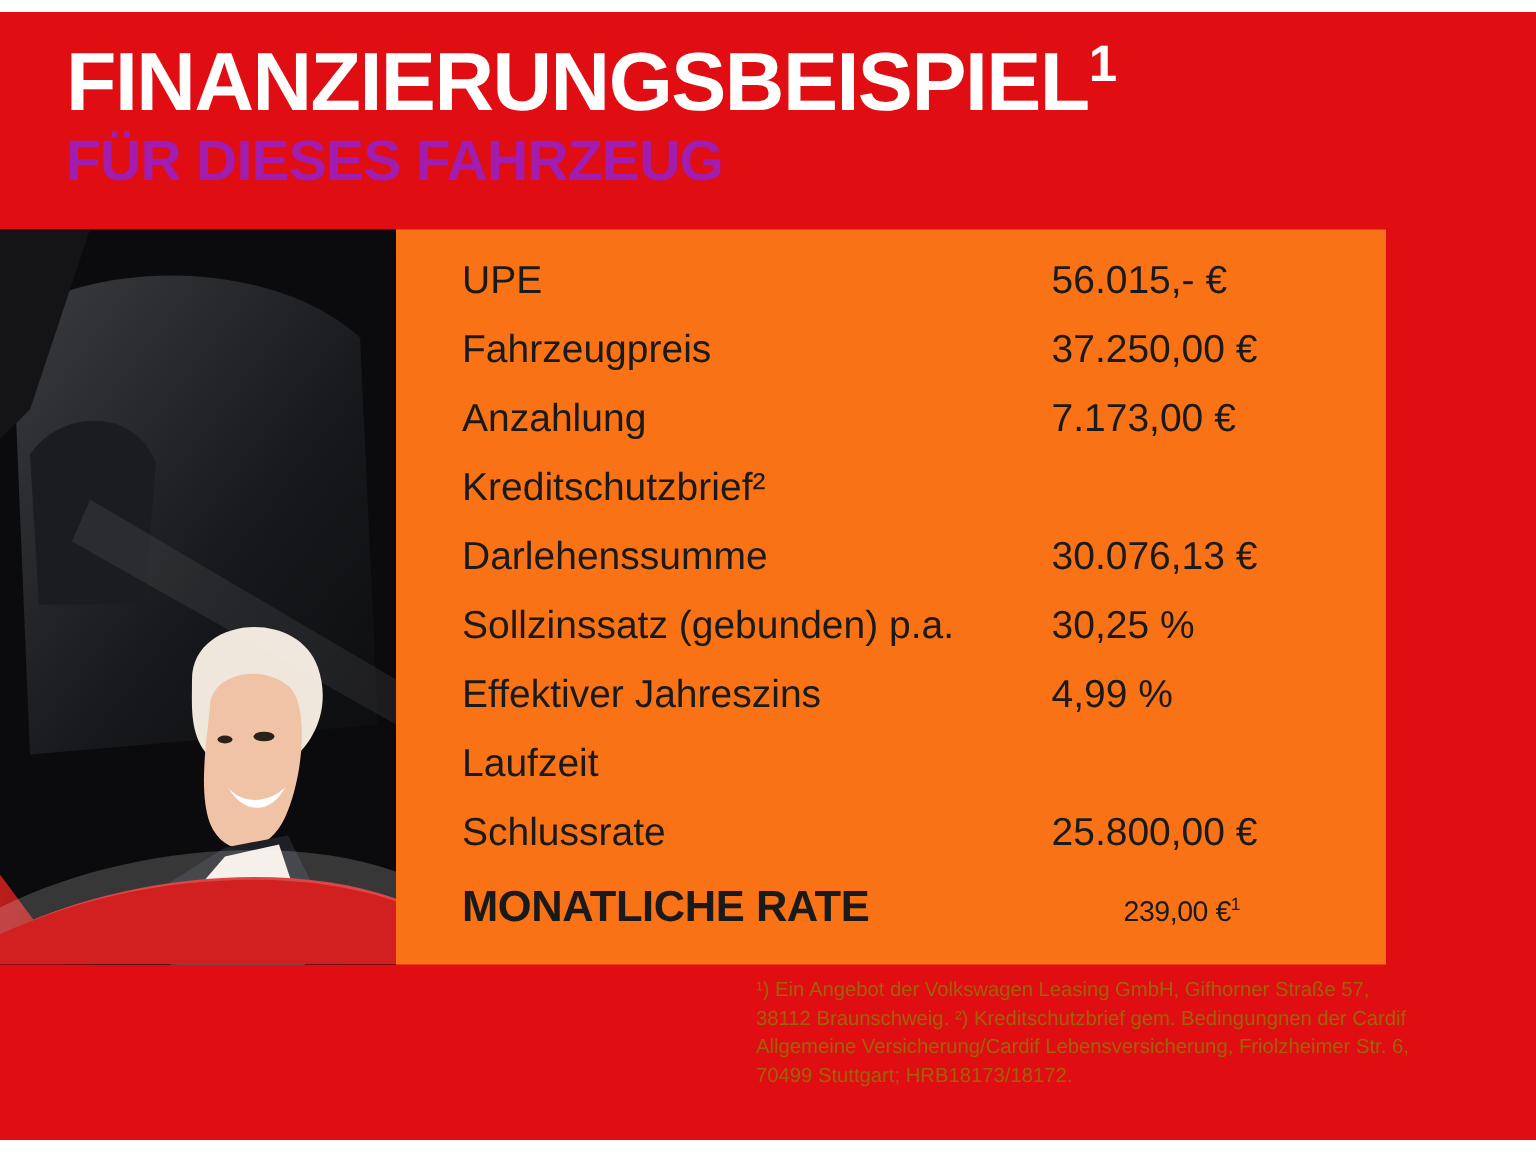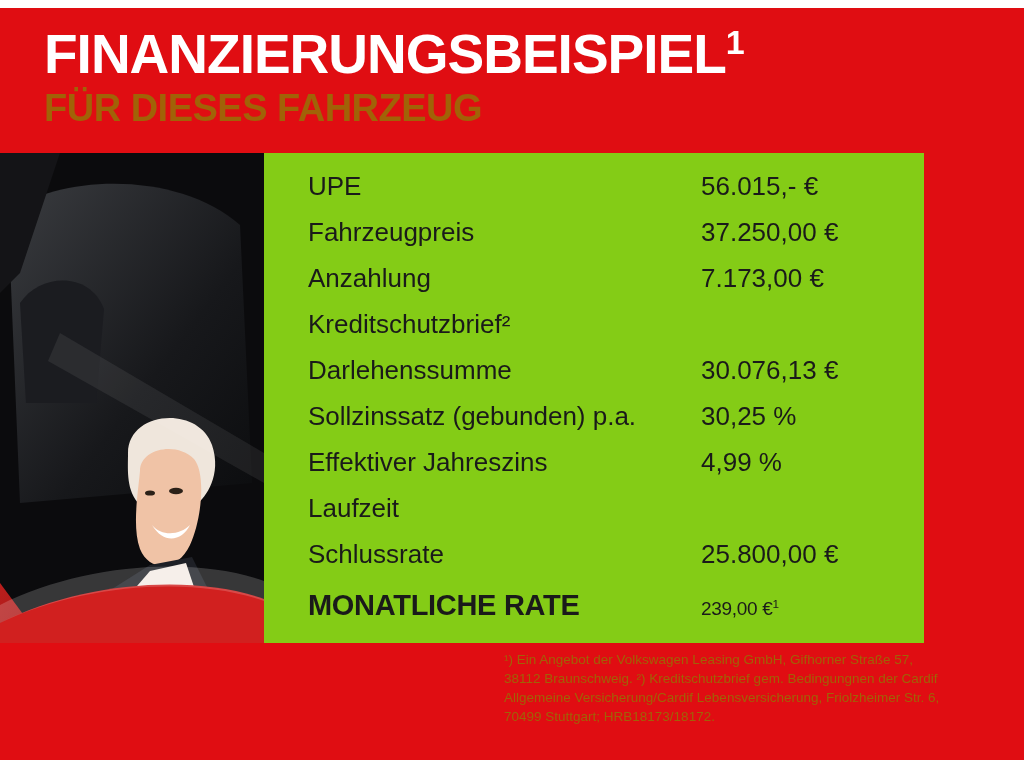--- a/index.html
+++ b/index.html
@@ -46,7 +46,7 @@
     white-space: nowrap;
   }
   .headline-sub {
-    color: #a16207;
+    color: #a21caf;
     font-size: 38px;
     line-height: 44px;
     font-weight: bold;

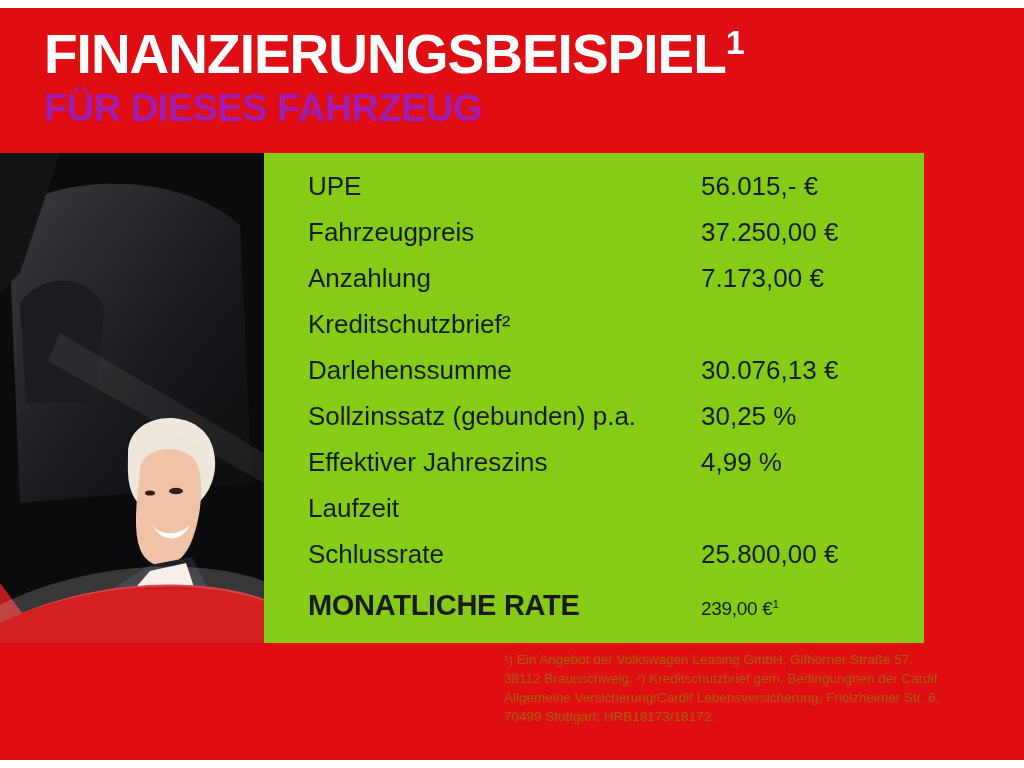--- a/index.html
+++ b/index.html
@@ -74,7 +74,7 @@
     top: 153px;
     width: 660px;
     height: 490px;
-    background: #84cc16;
+    background: #f97316;
   }
 
   .rows {

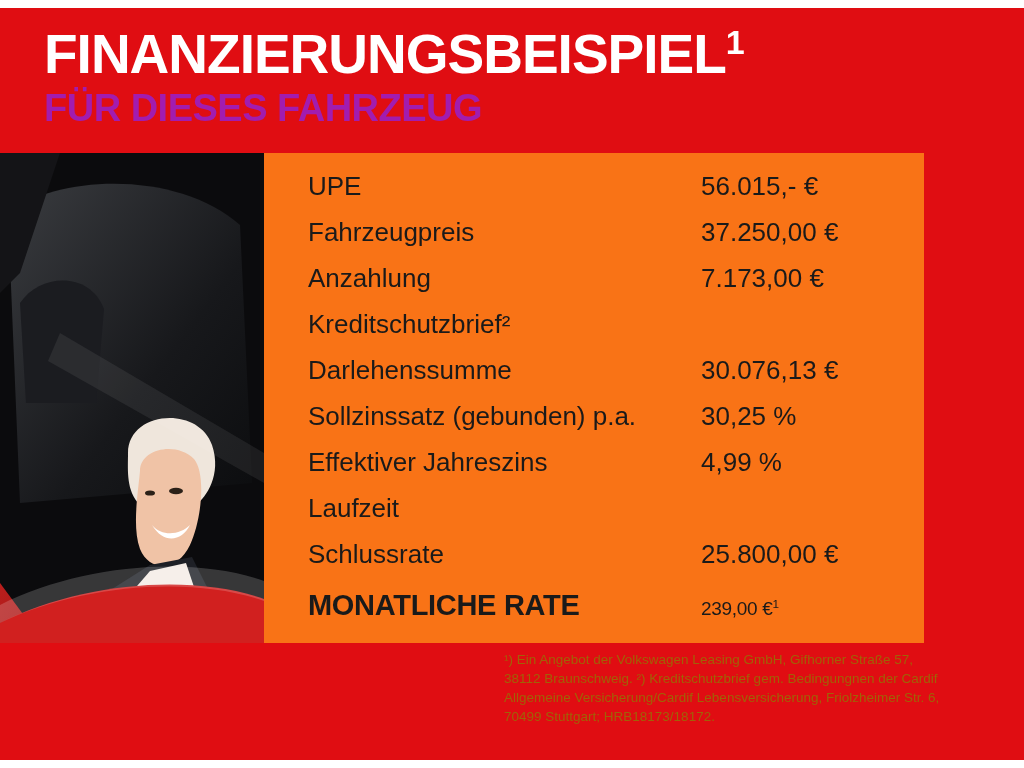--- a/index.html
+++ b/index.html
@@ -102,6 +102,7 @@
   .row.total {
     height: 52px;
     margin-top: 4px;
+    gap: 48px;
   }
   .row.total .label {
     font-weight: bold;

